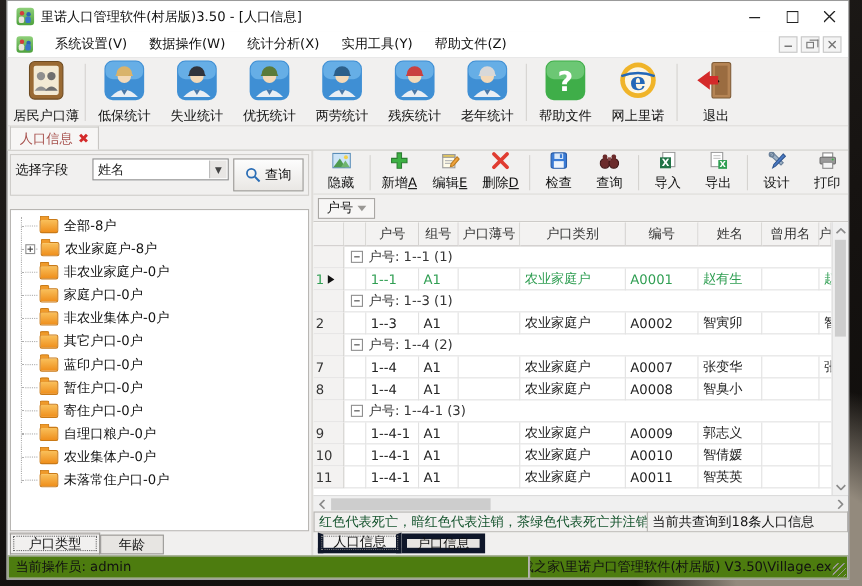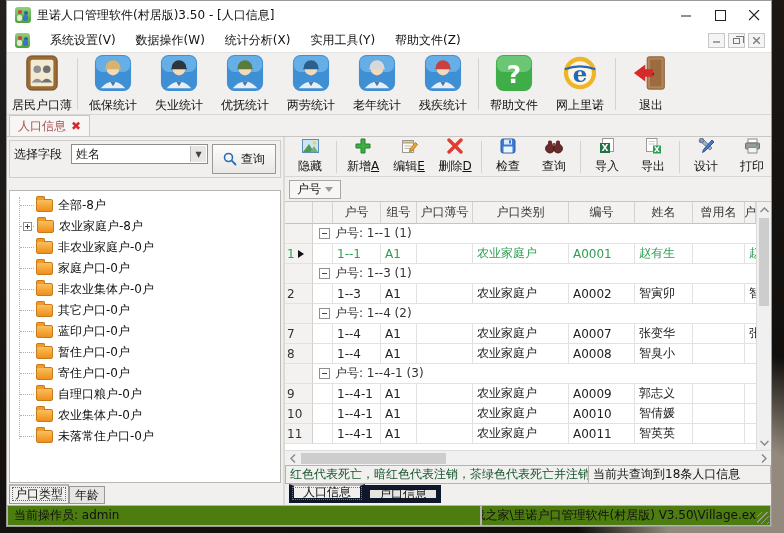--- a/index.html
+++ b/index.html
@@ -249,9 +249,9 @@
  <path d="M7 36 Q20 22 33 36 Z" fill="#e9eef4"></path>
  <path d="M17 29 L20 34 L23 29 Z" fill="#4a78a8"></path>
  <circle cx="20" cy="16" r="6.5" fill="#f3d9b8"></circle>
- <path d="M12.5 14 A7.5 7.5 0 0 1 27.5 14 L28.5 16 L11.5 16 Z" fill="#d8d8d8"></path>
-          </svg></span>
-        <span class="cap">老年统计</span>
+ <path d="M12.5 14 A7.5 7.5 0 0 1 27.5 14 L28.5 16 L11.5 16 Z" fill="#c94040"></path>
+          </svg></span>
+        <span class="cap">残疾统计</span>
       </div>
       <div class="tb-btn">
         <span><svg width="38" height="38" viewBox="0 0 40 40">
@@ -260,9 +260,9 @@
  <path d="M7 36 Q20 22 33 36 Z" fill="#e9eef4"></path>
  <path d="M17 29 L20 34 L23 29 Z" fill="#4a78a8"></path>
  <circle cx="20" cy="16" r="6.5" fill="#f3d9b8"></circle>
- <path d="M12.5 14 A7.5 7.5 0 0 1 27.5 14 L28.5 16 L11.5 16 Z" fill="#c94040"></path>
-          </svg></span>
-        <span class="cap">残疾统计</span>
+ <path d="M12.5 14 A7.5 7.5 0 0 1 27.5 14 L28.5 16 L11.5 16 Z" fill="#d8d8d8"></path>
+          </svg></span>
+        <span class="cap">老年统计</span>
       </div>
       <div class="tb-sep"></div>
       <div class="tb-btn">

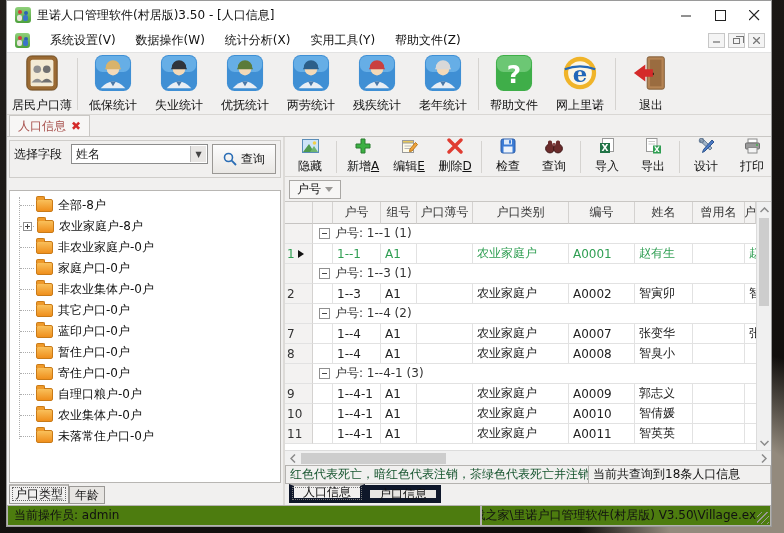--- a/index.html
+++ b/index.html
@@ -54,7 +54,7 @@
 
   .search-group { border:1px solid #cfcdca; background:#f1f0ef; padding:3px 4px; display:flex; gap:4px; flex:0 0 auto; }
   .sg-fields { flex:1 1 auto; display:flex; flex-direction:column; gap:3px; }
-  .sg-row { display:flex; align-items:center; gap:5px; }
+  .sg-row { display:flex; align-items:center; gap:18px; }
   .sg-label { width:52px; color:#111; flex:0 0 auto; }
   .combo { flex:1; height:20px; background:#fff; border:1px solid #8c8c8c; display:flex; align-items:center; position:relative; padding-left:4px; }
   .combo .arrowbox { position:absolute; right:1px; top:1px; bottom:1px; width:16px; background:#e8e6e4; border-left:1px solid #bdbdbd; display:flex; align-items:center; justify-content:center; color:#444; font-size:8px; }

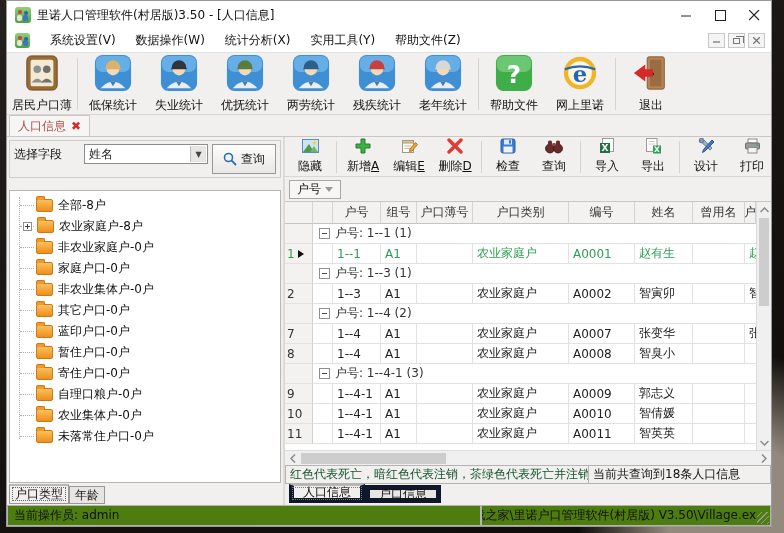--- a/index.html
+++ b/index.html
@@ -73,7 +73,7 @@
   .tree-label { color:#111; white-space:nowrap; }
 
   .left-tabs { height:22px; flex:0 0 auto; display:flex; align-items:flex-start; padding-top:1px; }
-  .ltab { height:20px; padding:0 5px; display:flex; align-items:center; border:1px solid #9a9895; background:#f1f0ef; color:#111; }
+  .ltab { height:20px; padding:0 16px; display:flex; align-items:center; border:1px solid #9a9895; background:#f1f0ef; color:#111; }
   .ltab.sel { outline:1px dotted #666; outline-offset:-4px; border-top:2px solid #b9b7b4; }
   .ltab:not(.sel) { height:18px; margin-top:2px; background:#e7e5e2; }
 

